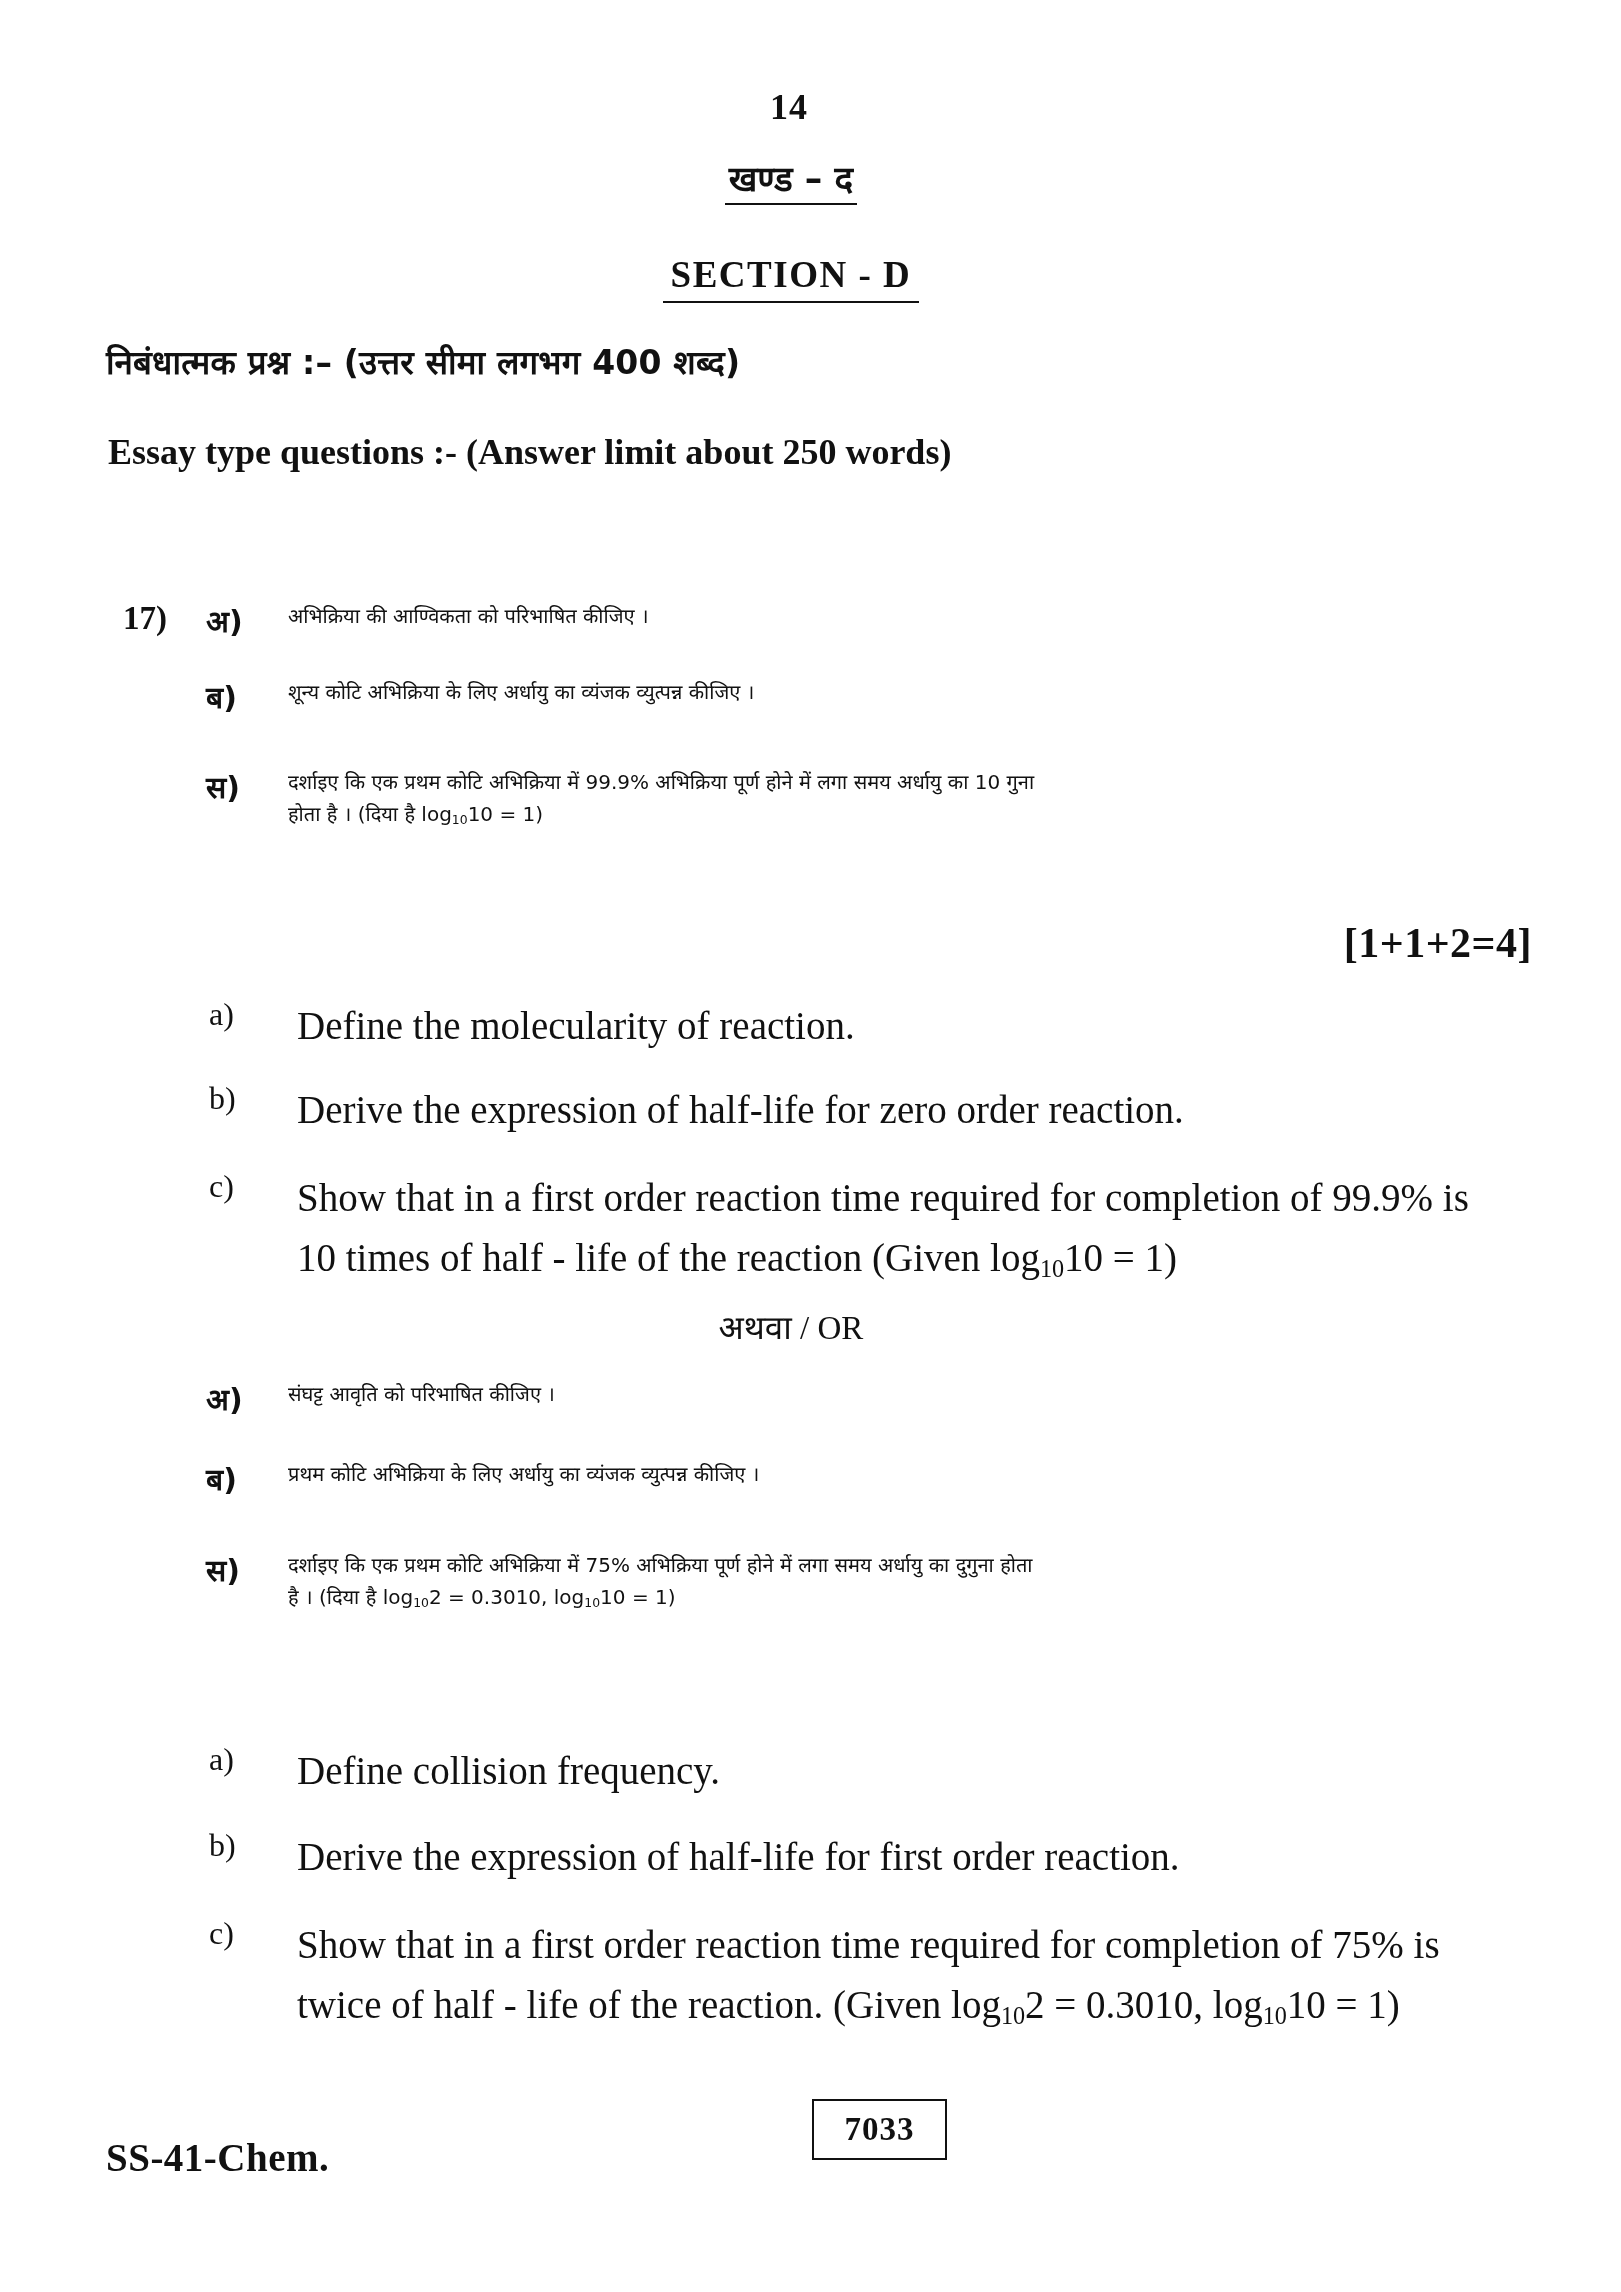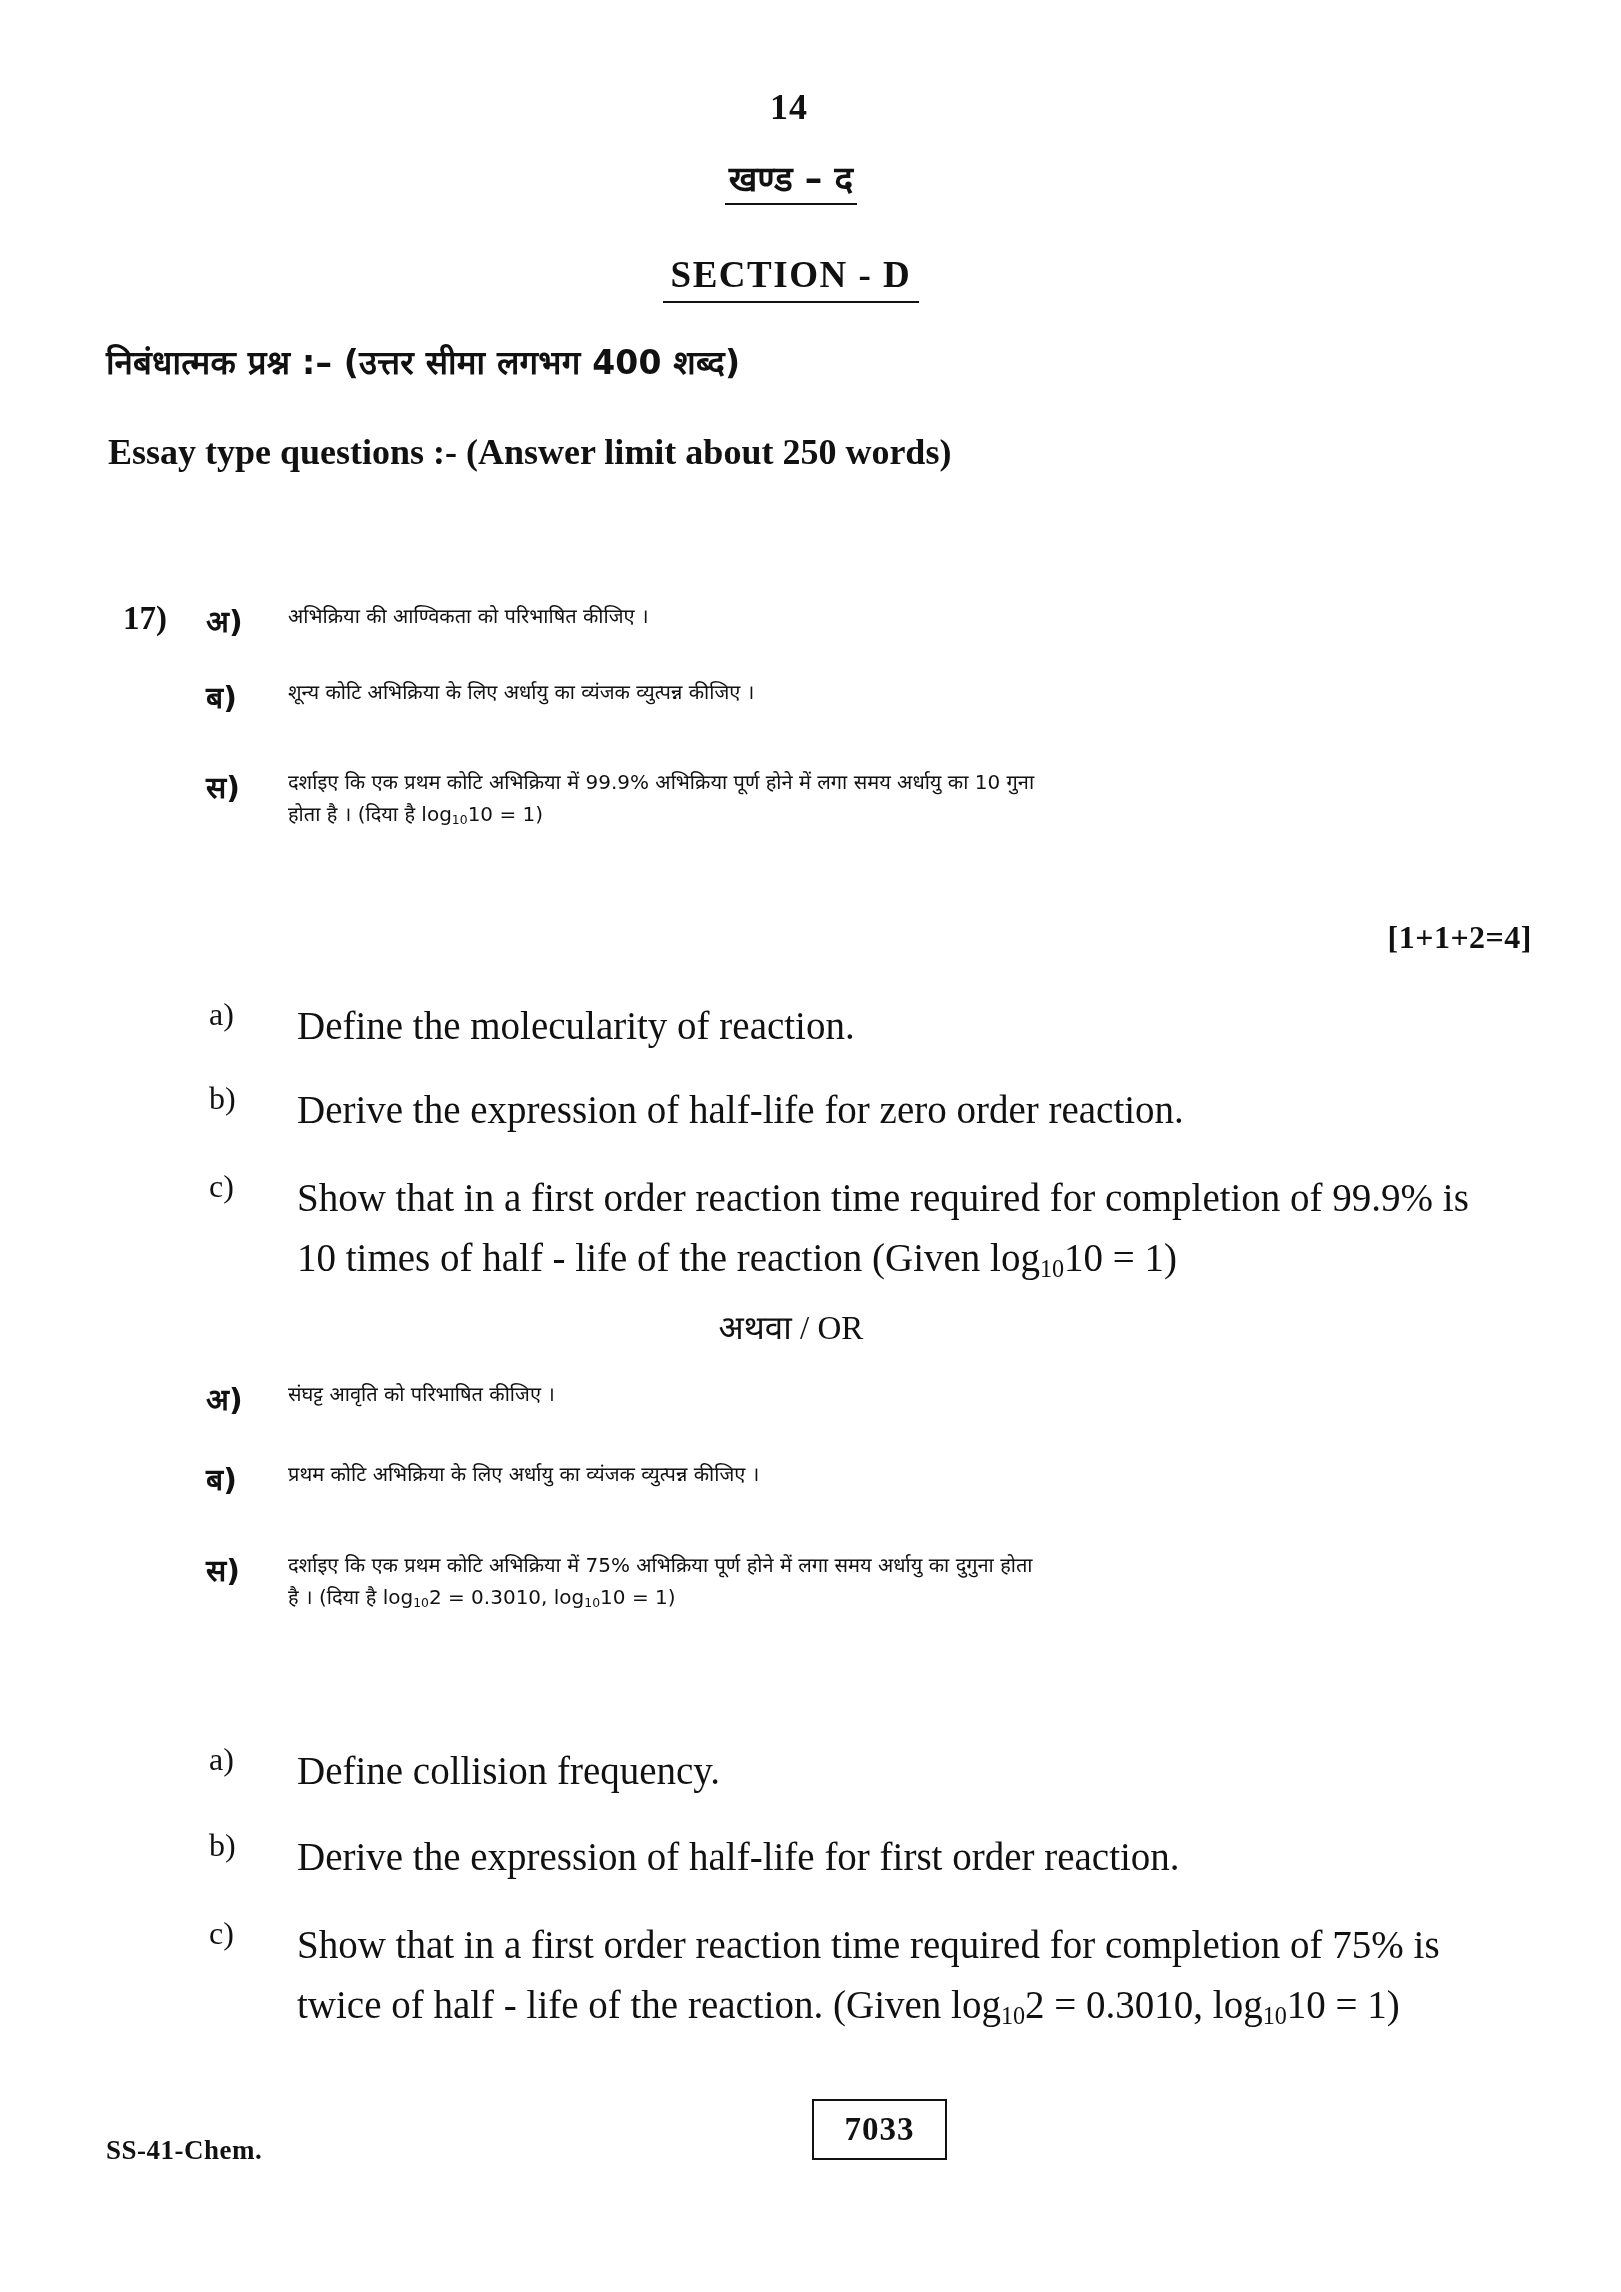--- a/index.html
+++ b/index.html
@@ -141,7 +141,7 @@
     position: absolute;
     top: 919px;
     right: 86px;
-    font-size: 32px;
+    font-size: 42px;
     font-weight: bold;
     letter-spacing: 0.5px;
   }

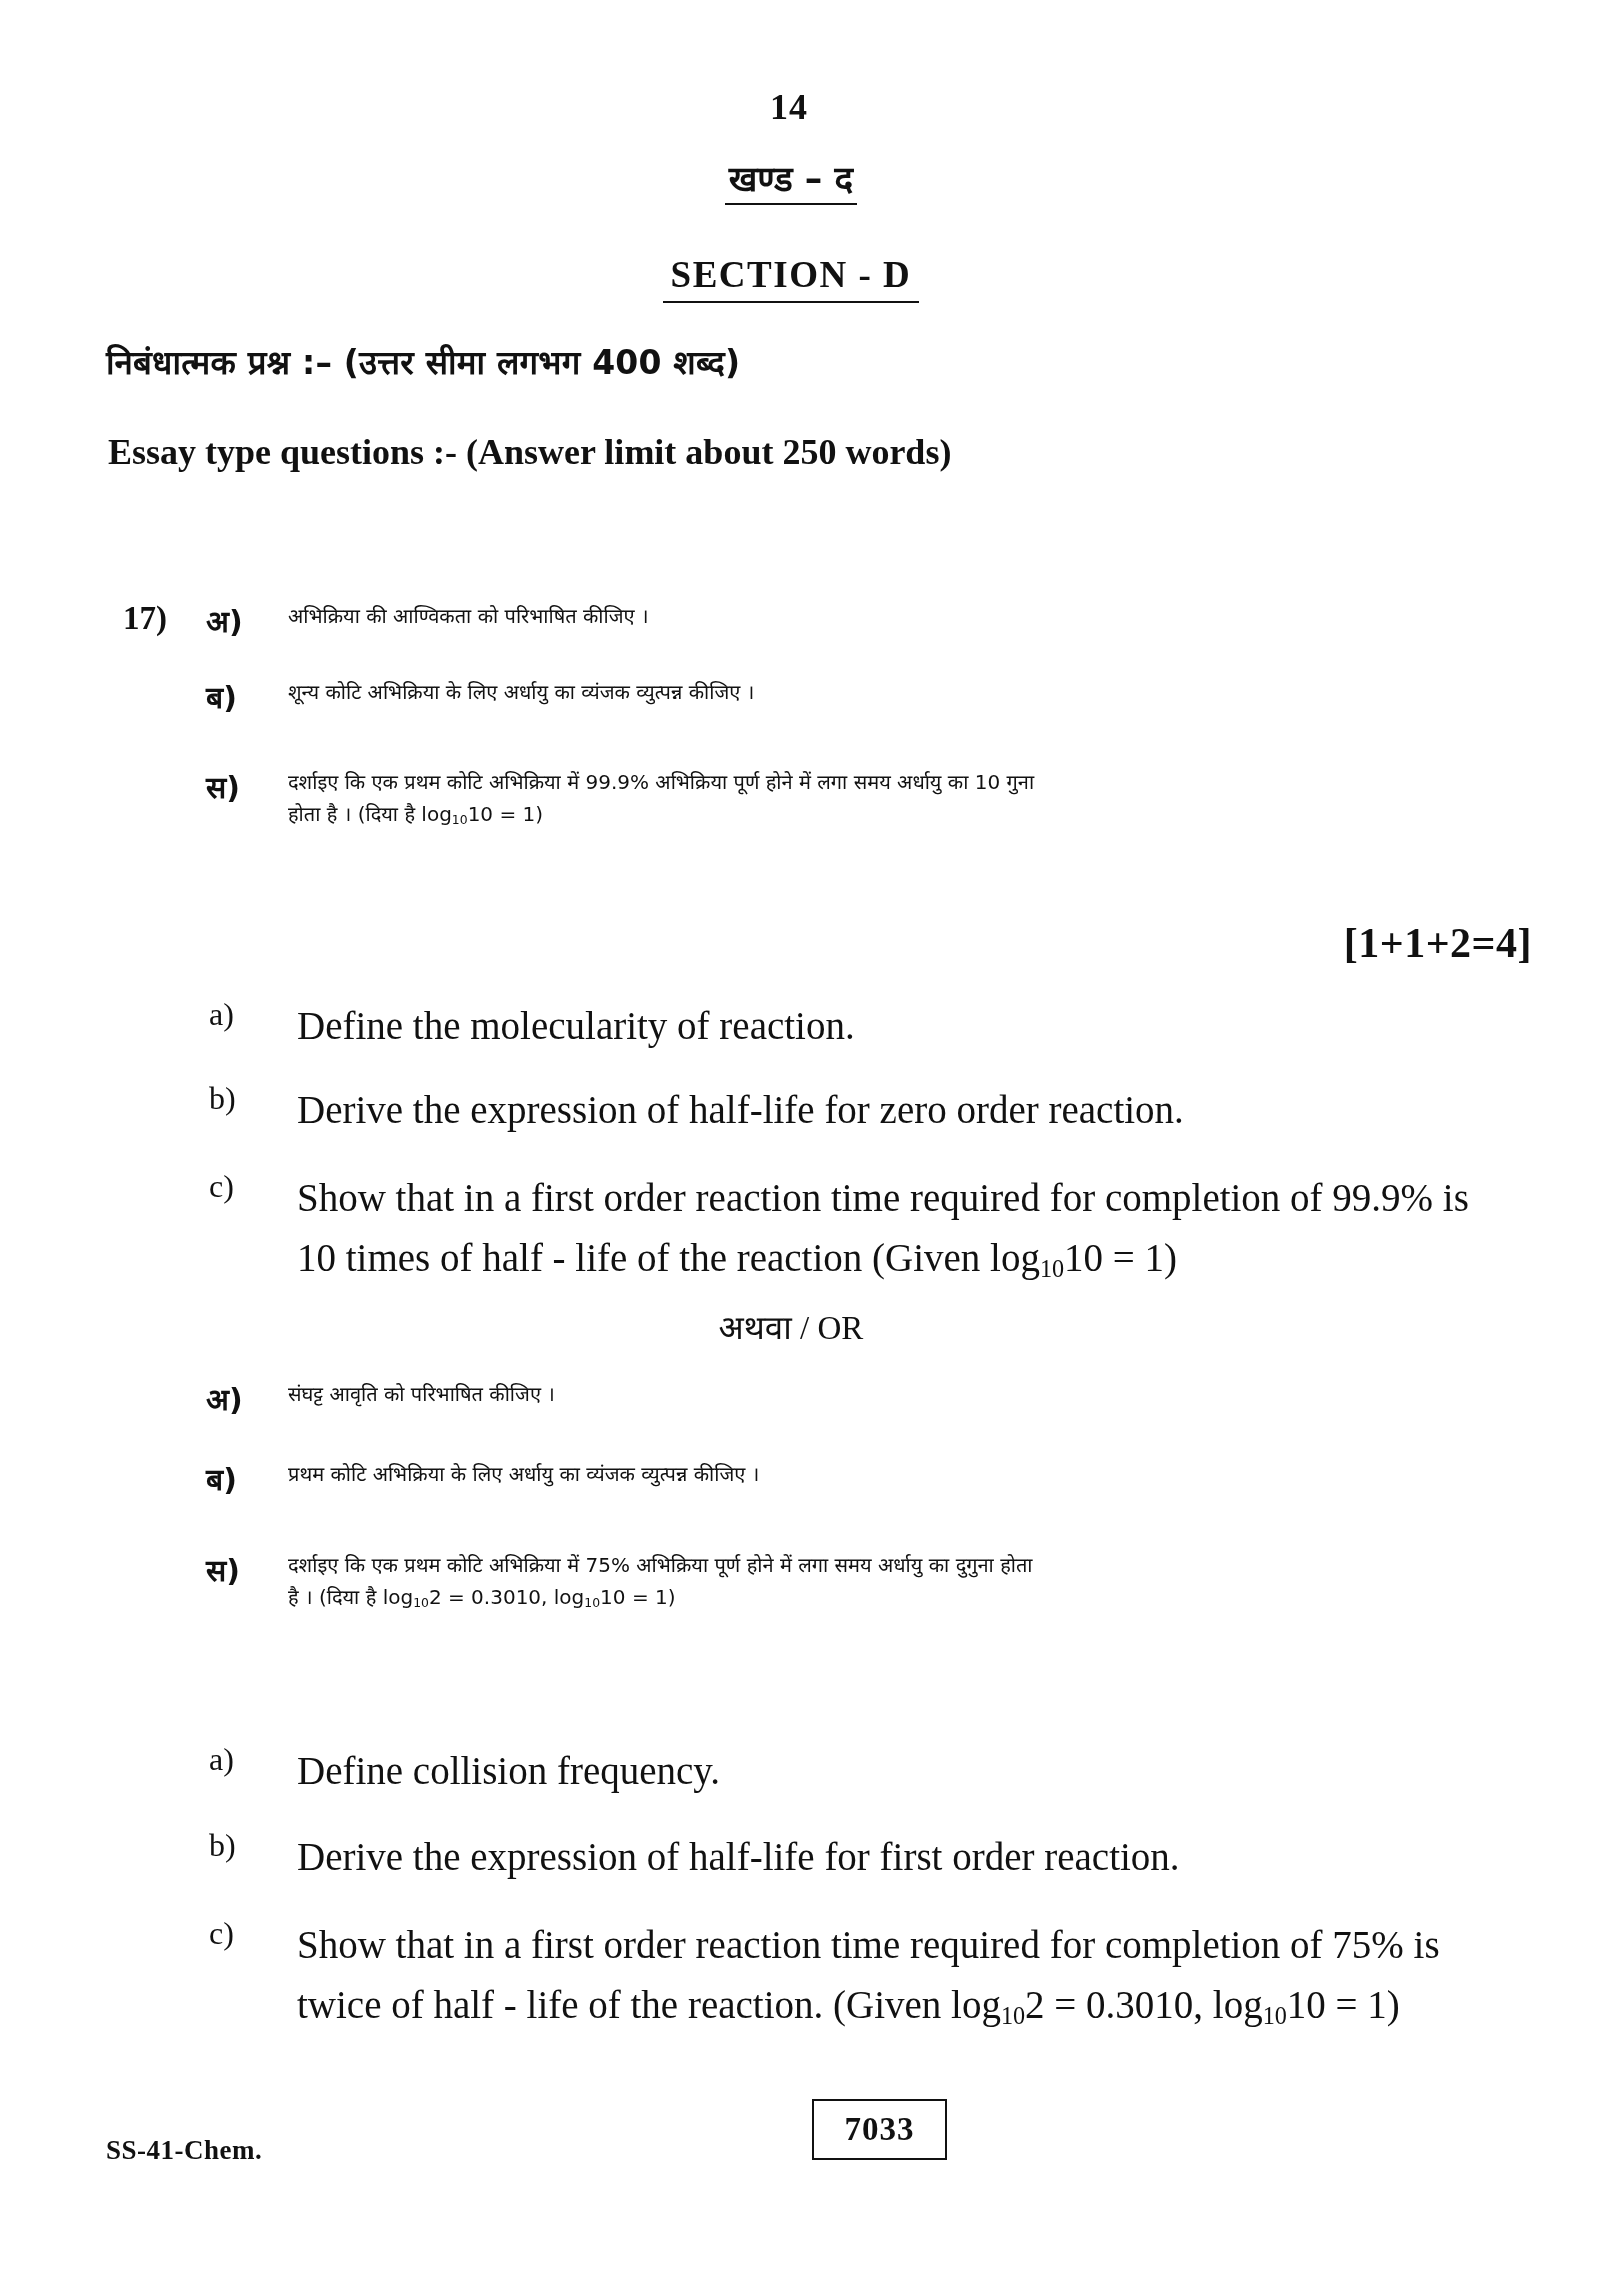--- a/index.html
+++ b/index.html
@@ -161,7 +161,7 @@
     position: absolute;
     left: 106px;
     top: 2135px;
-    font-size: 27px;
+    font-size: 39px;
     font-weight: bold;
     letter-spacing: 0.5px;
   }

